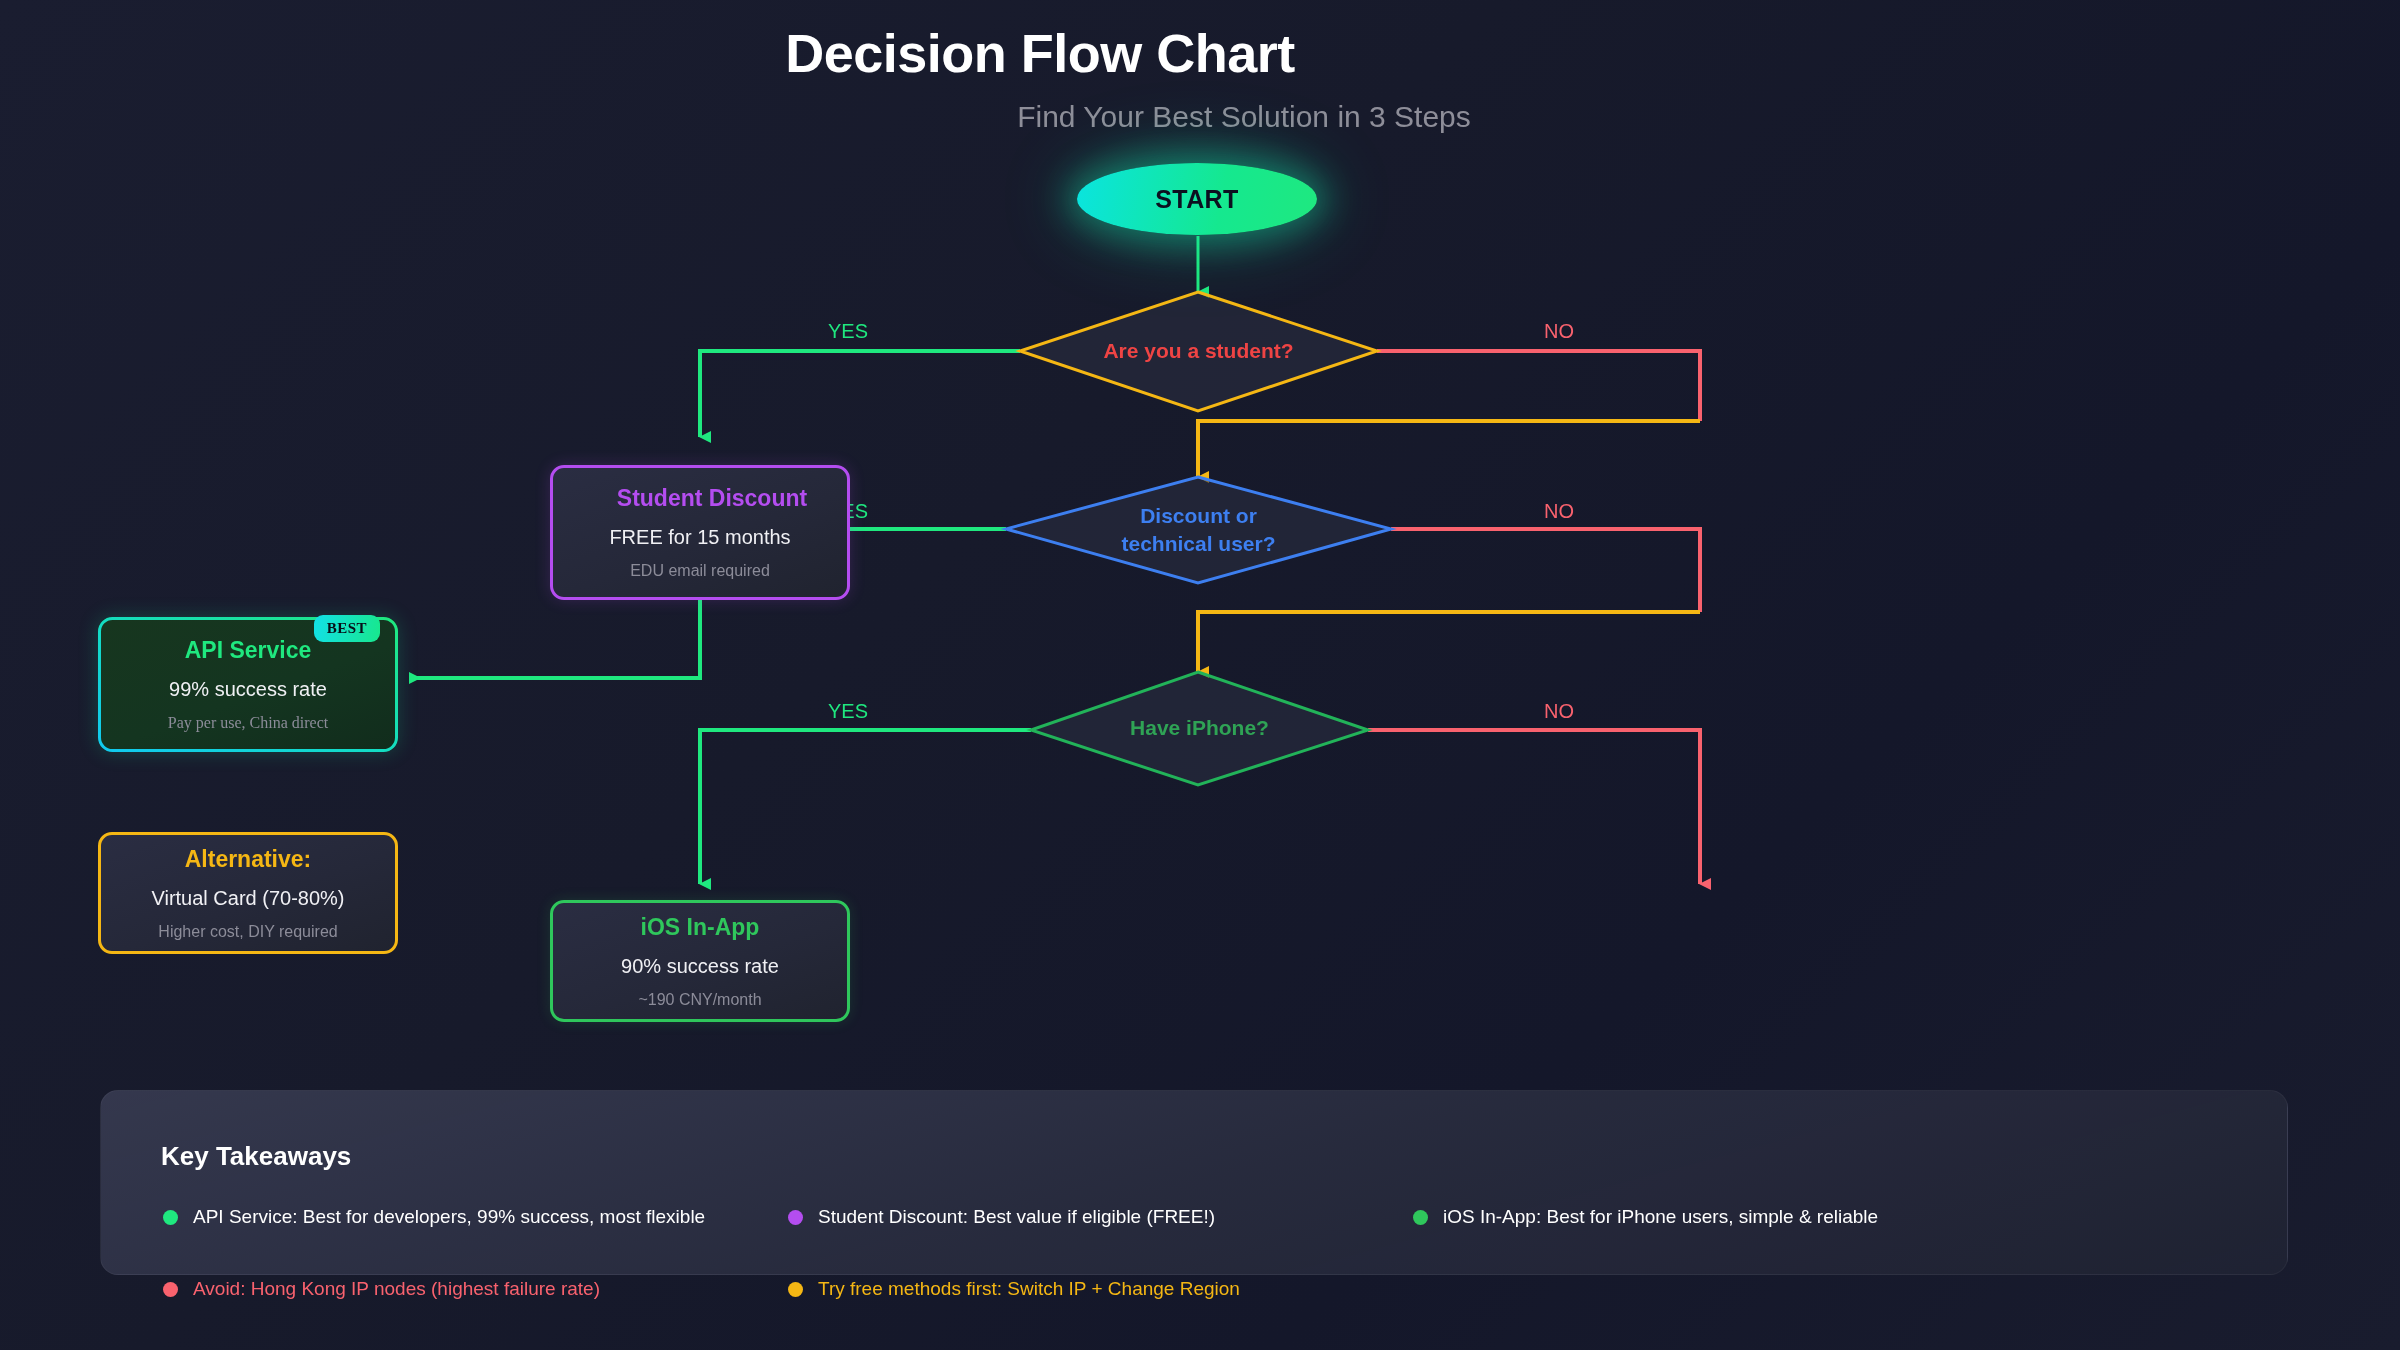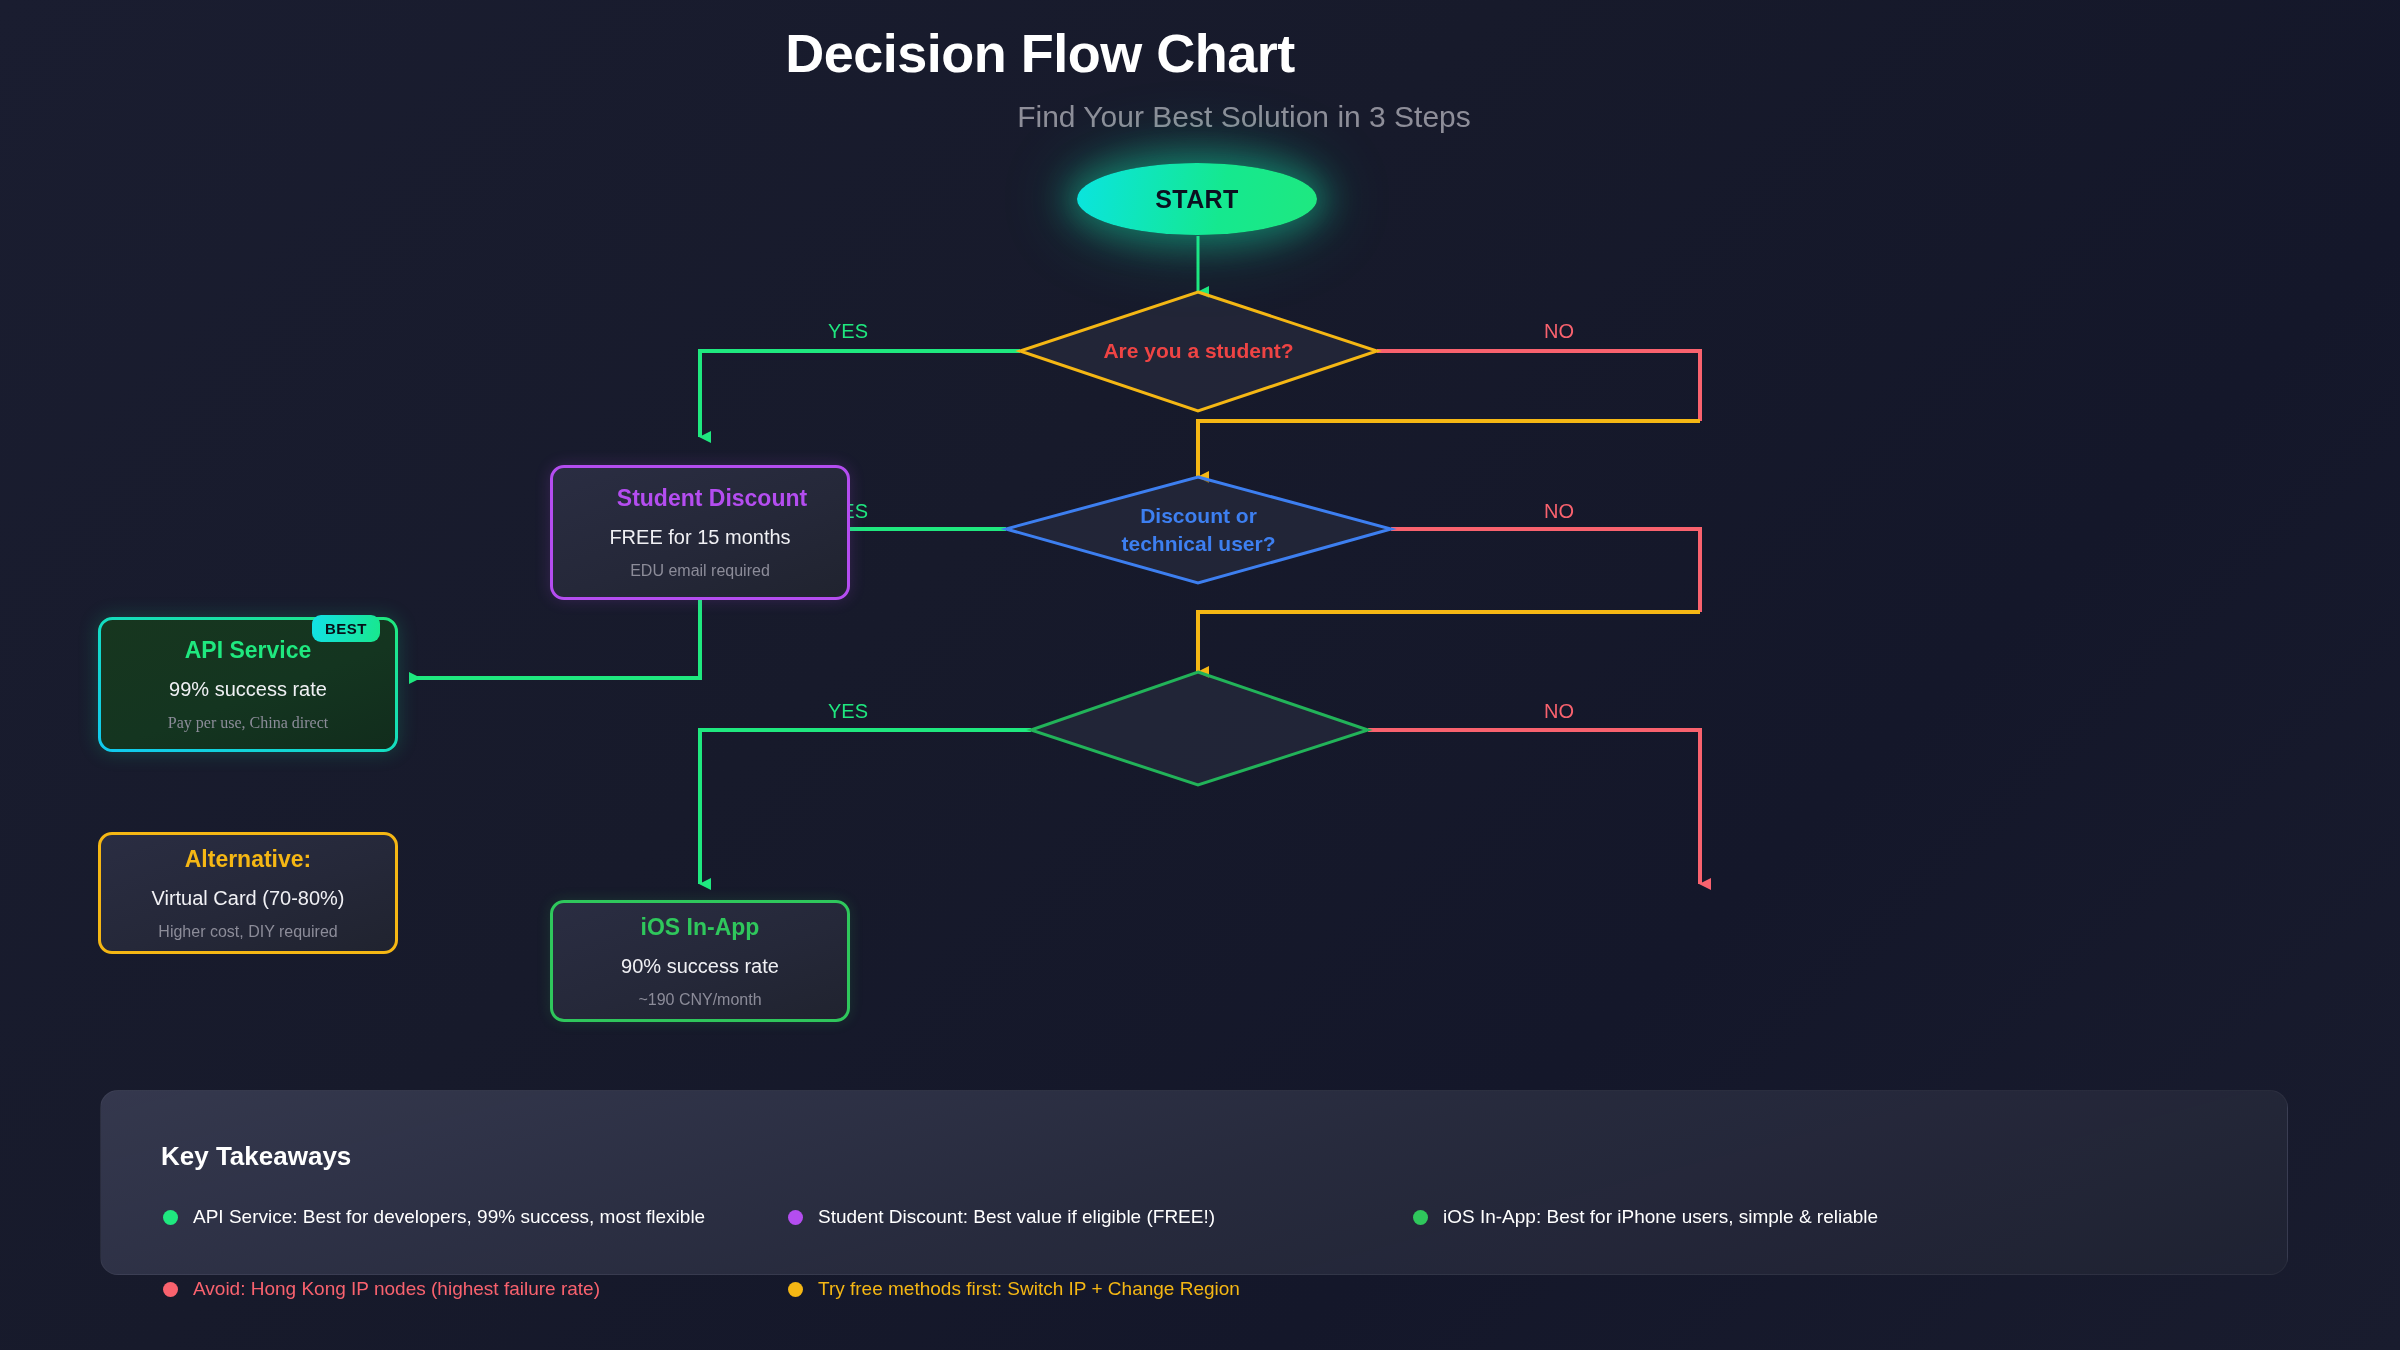--- a/index.html
+++ b/index.html
@@ -171,7 +171,7 @@
     <div class="c-title" style="color:#1fe87f; position:relative; z-index:2;">API Service</div>
     <div class="c-main" style="position:relative; z-index:2;">99% success rate</div>
     <div class="c-sub" style="position:relative; z-index:2;font-family:Liberation Serif, serif;">Pay per use, China direct</div>
-    <div class="badge" style="right:18px; top:-2px; z-index:3;">BEST</div>
+    <div class="badge" style="right:18px; top:-2px; z-index:3;font-family:Liberation Serif, serif;">BEST</div>
   </div>
 
   <div class="card" style="left:98px; top:832px; width:300px; height:122px; border-color:#f5b714;">

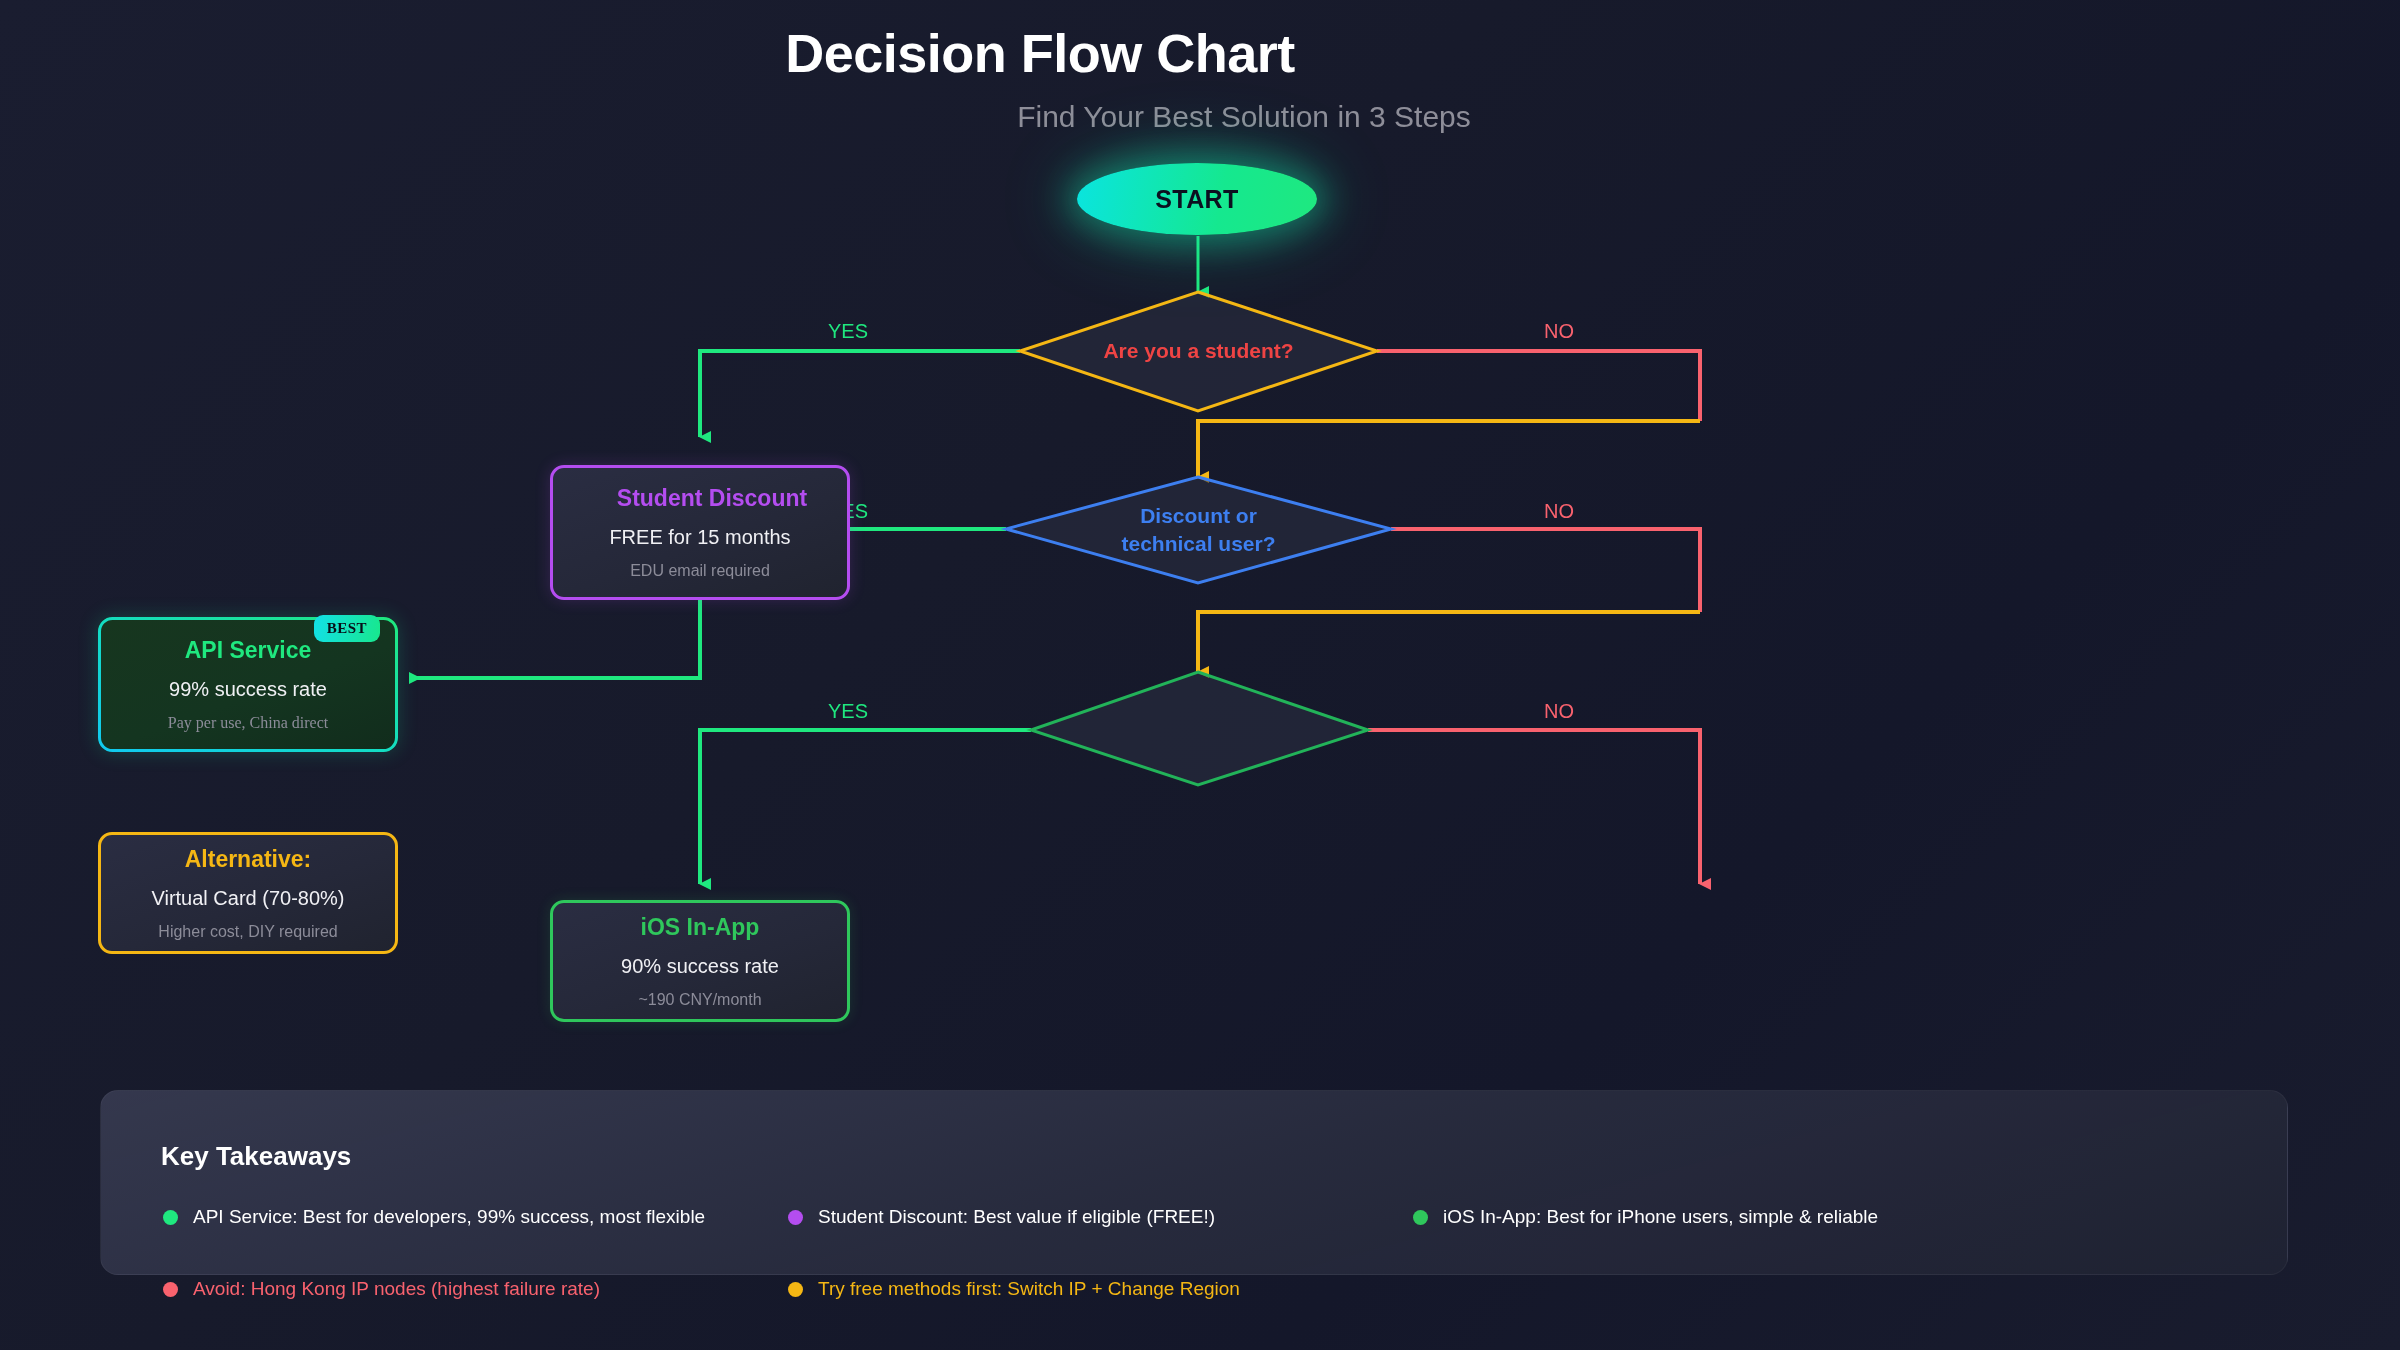--- a/index.html
+++ b/index.html
@@ -132,6 +132,11 @@
     <div class="dlabel" style="color:#3d7ff0;">
       <span>Discount or</span>
       <span>technical user?</span>
+    </div>
+  </div>
+  <div class="diamond" style="left:1031px; top:672px; width:337px; height:113px;">
+    <div class="dlabel" style="color:#2fa355;">
+      <span>Have iPhone?</span>
     </div>
   </div>
 

